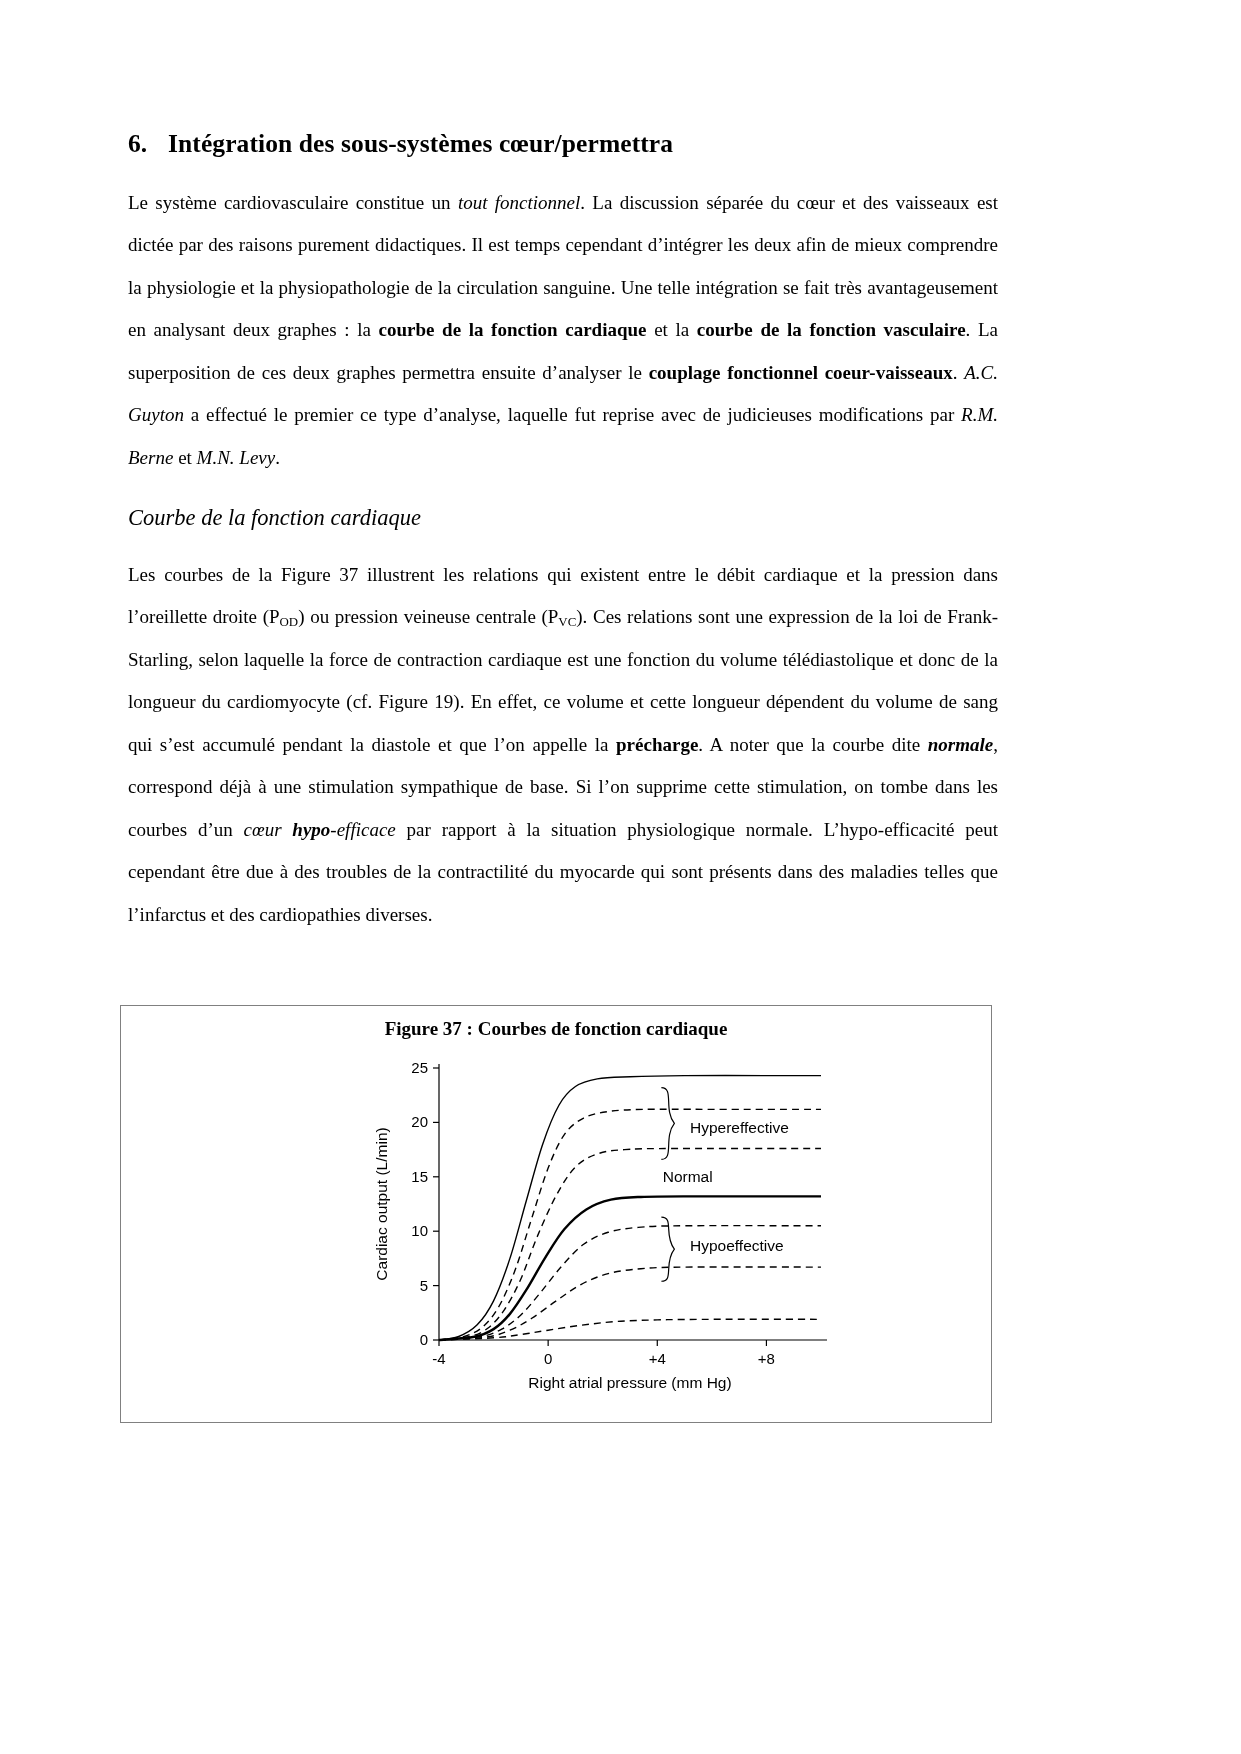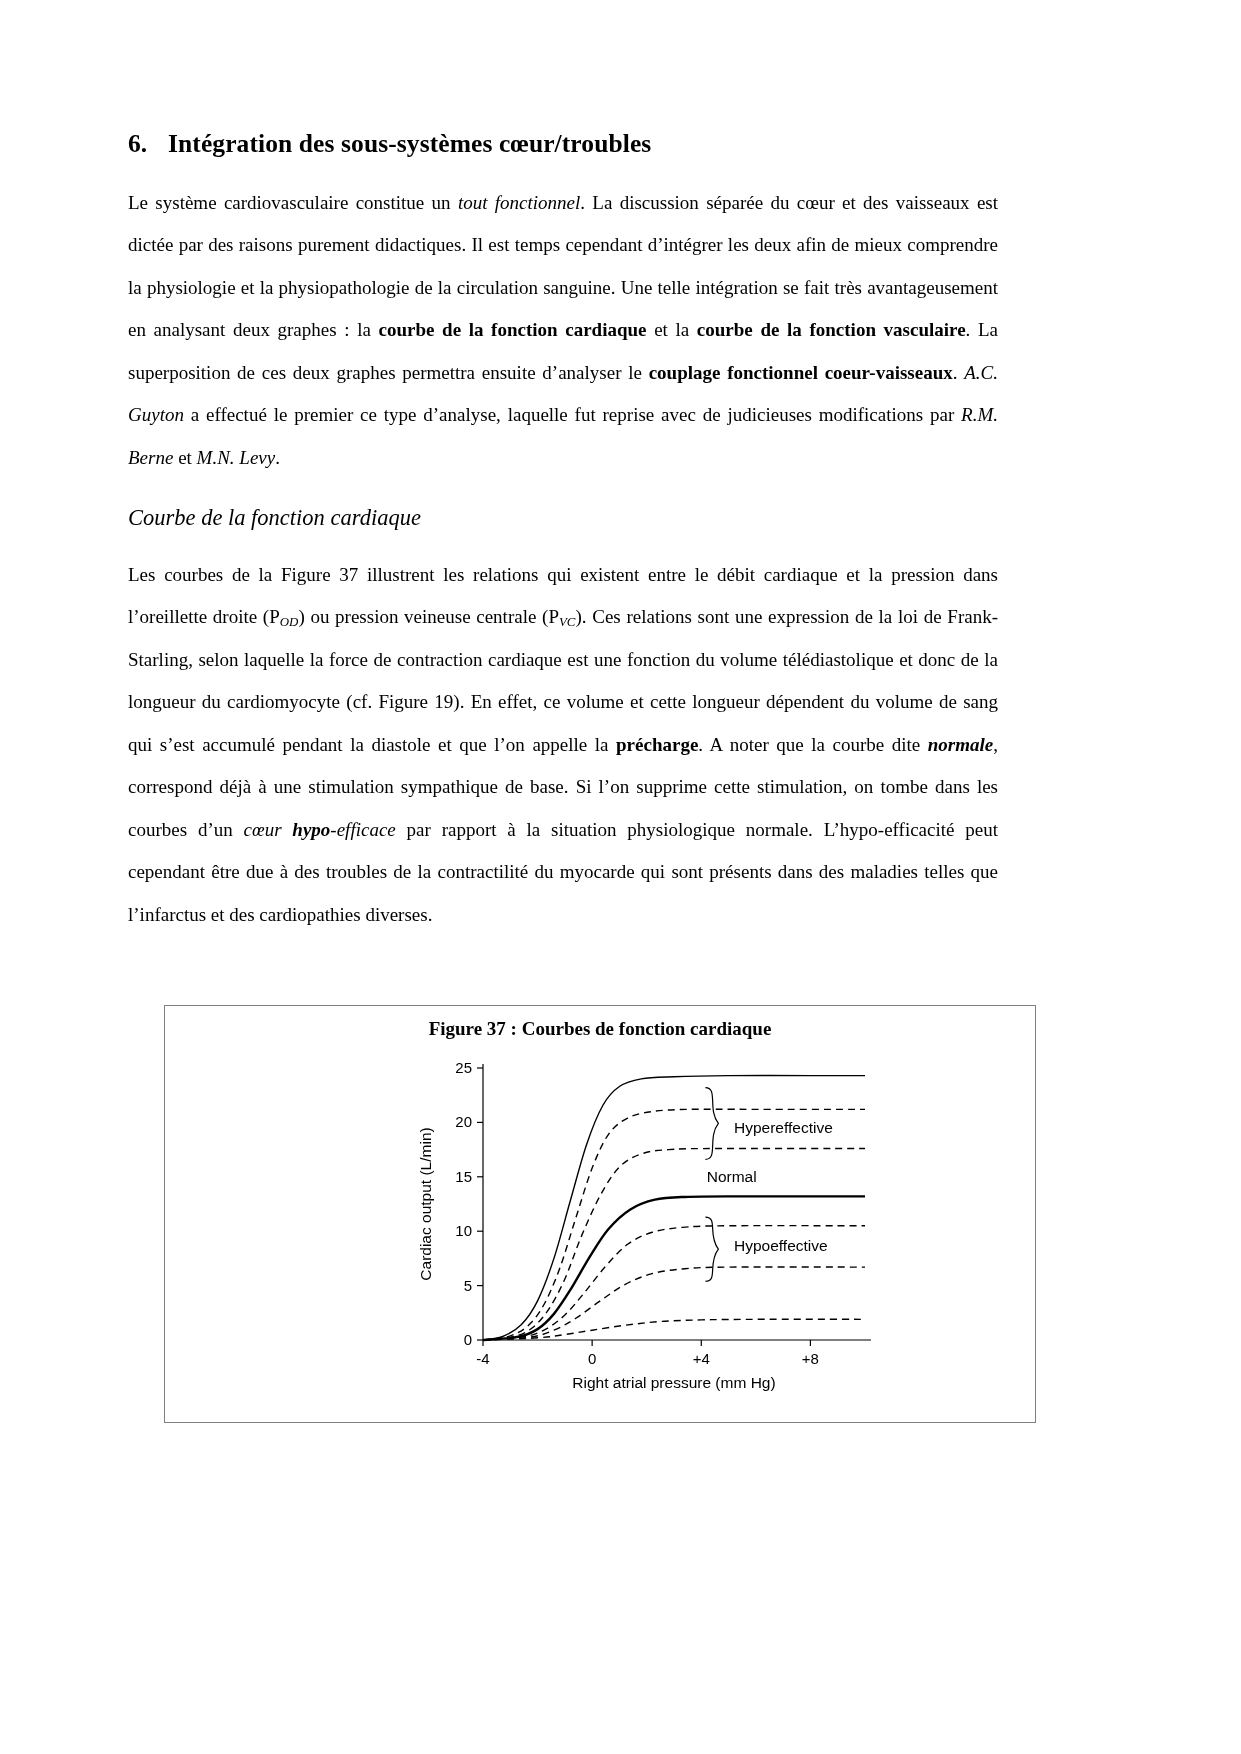--- a/index.html
+++ b/index.html
@@ -87,7 +87,7 @@
 <div class="page">
 
   <h1 class="section-title">
-    <span class="num">6.</span><span>Intégration des sous-systèmes cœur/troubles</span>
+    <span class="num">6.</span><span>Intégration des sous-systèmes cœur/permettra</span>
   </h1>
 
   <p class="body-text">

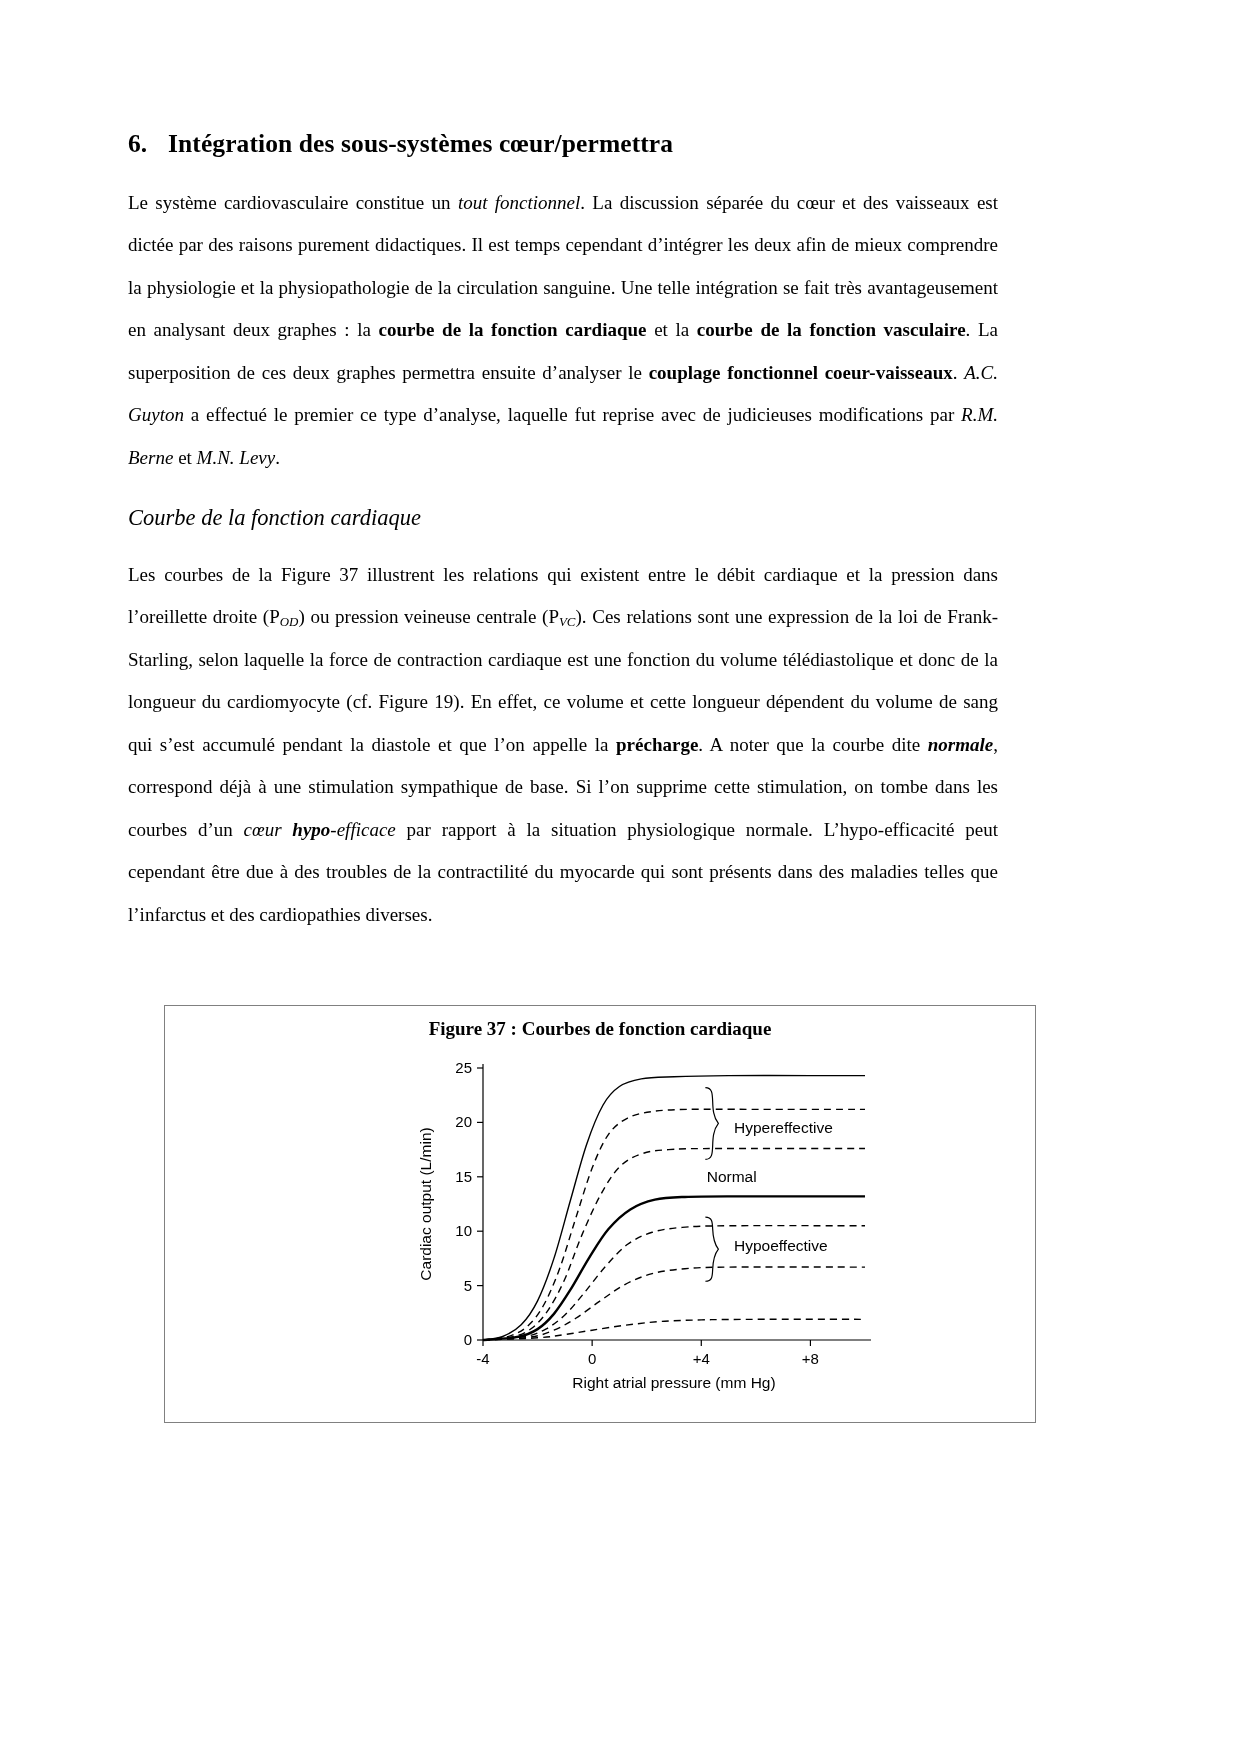--- a/index.html
+++ b/index.html
@@ -52,7 +52,6 @@
     font-size: 0.68em;
     vertical-align: -0.25em;
     line-height: 0;
-    font-style: italic;
   }
 
   

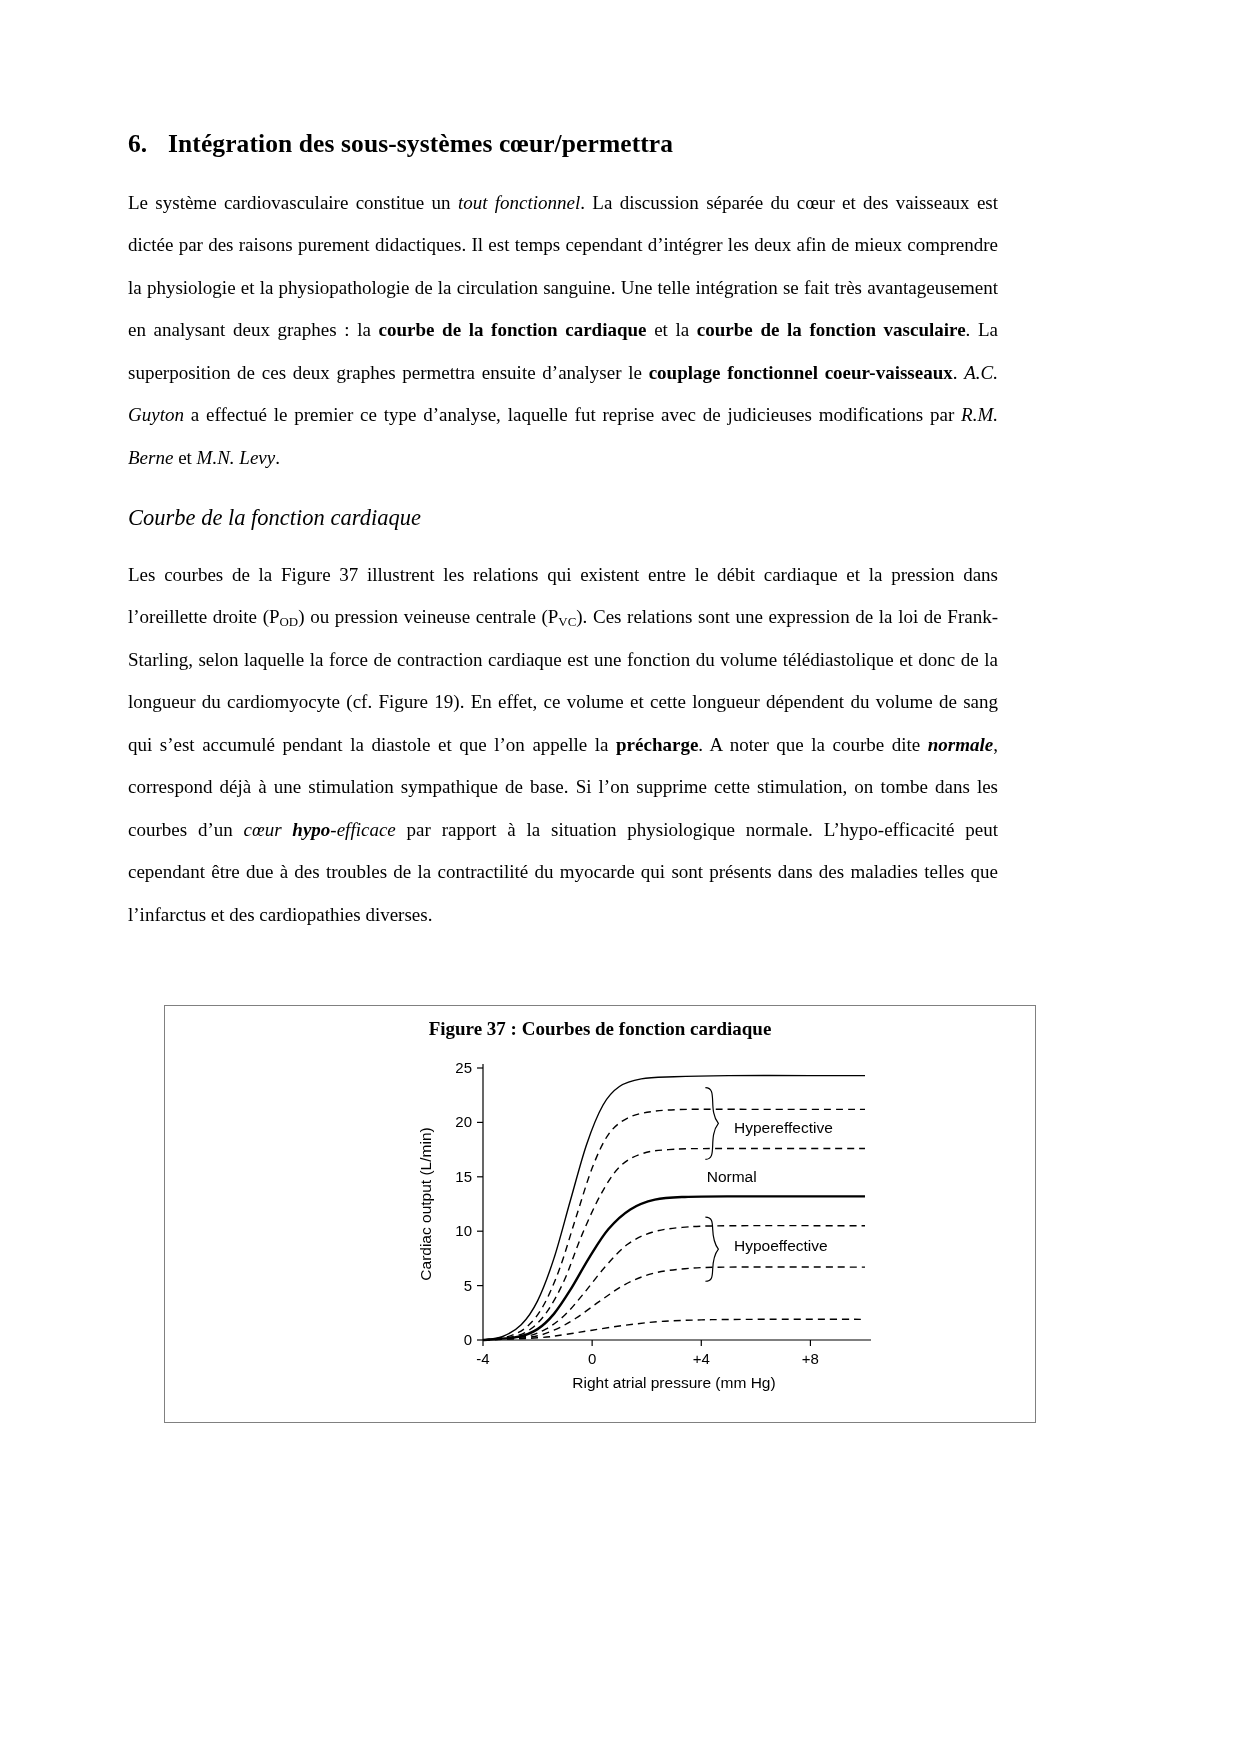--- a/index.html
+++ b/index.html
@@ -64,7 +64,6 @@
     border: 1.5px solid #808080;
     box-sizing: border-box;
     background: #ffffff;
-    margin-left: 44px;
   }
   .figure-title {
     text-align: center;

